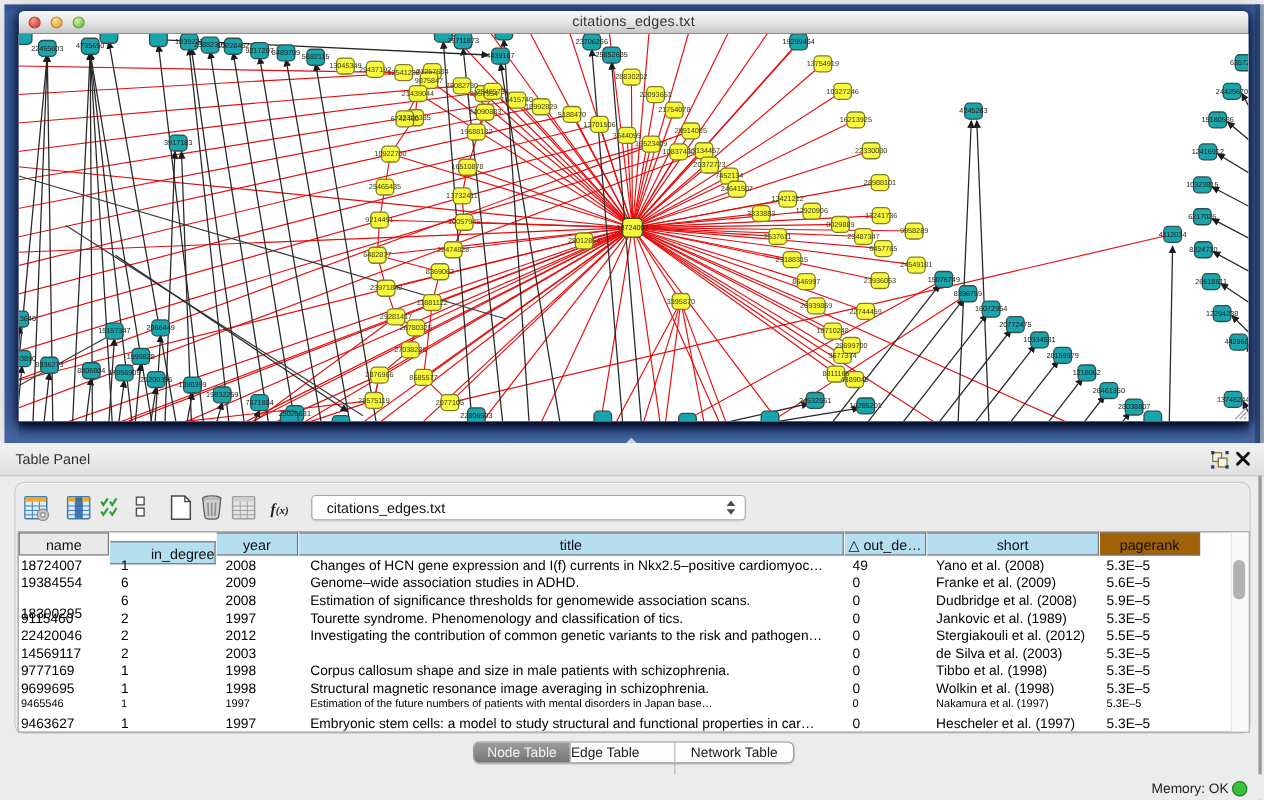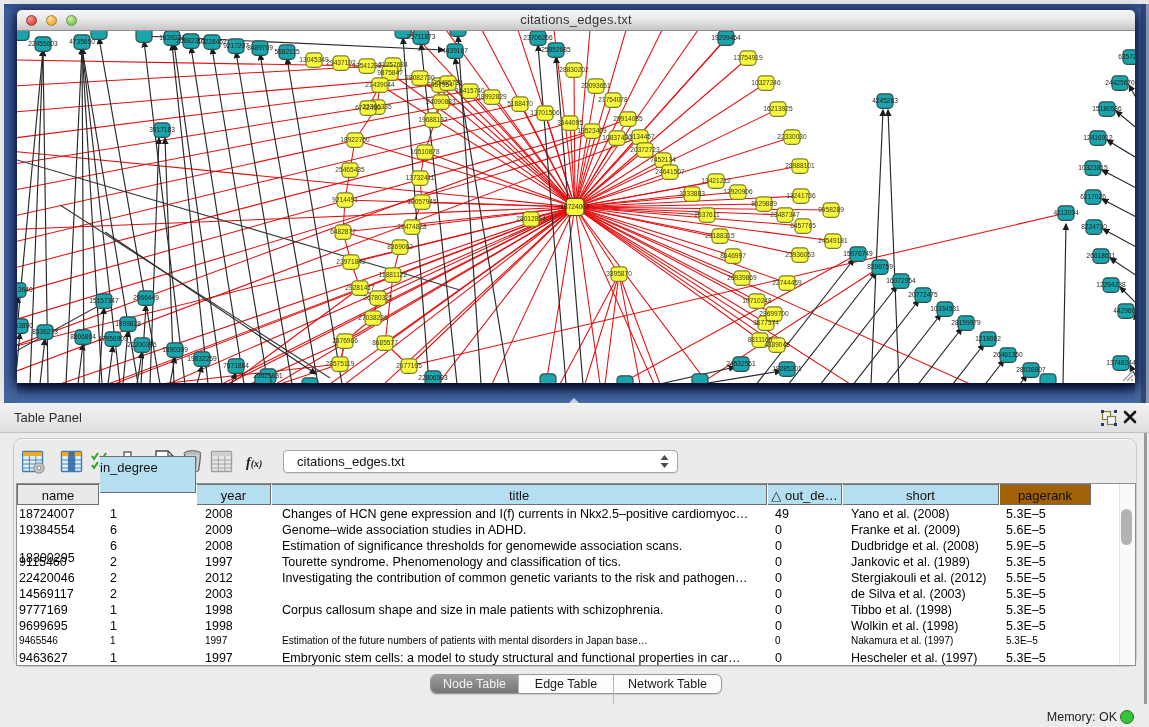--- a/index.html
+++ b/index.html
@@ -612,7 +612,7 @@
 <div class="abs" style="left:16px;top:483px;width:1120px;height:183px;background:#fff;
      border:1px solid #8f8f8f"></div>
 <div style="position:absolute;left:17px;top:484px;width:82px;height:21px;background:#e9e9e9;border:1px solid #6e6e6e;border-left:1px solid #6e6e6e;text-align:center;font-size:13px;line-height:21px;color:#111">name</div>
-<div style="position:absolute;left:100px;top:456px;width:96px;height:37px;background:#b5dff0;border:1px solid #6e6e6e;border-left:none;text-align:left;font-size:13px;line-height:21px;color:#111">in_degree</div>
+<div style="position:absolute;left:100px;top:492px;width:96px;height:21px;background:#b5dff0;border:1px solid #6e6e6e;border-left:none;text-align:right;font-size:13px;line-height:21px;color:#111">in_degree</div>
 <div style="position:absolute;left:197px;top:484px;width:74px;height:21px;background:#b5dff0;border:1px solid #6e6e6e;border-left:none;text-align:center;font-size:13px;line-height:21px;color:#111">year</div>
 <div style="position:absolute;left:272px;top:484px;width:495px;height:21px;background:#b5dff0;border:1px solid #6e6e6e;border-left:none;text-align:center;font-size:13px;line-height:21px;color:#111">title</div>
 <div style="position:absolute;left:768px;top:484px;width:74px;height:21px;background:#b5dff0;border:1px solid #6e6e6e;border-left:none;text-align:center;font-size:13px;line-height:21px;color:#111">△ out_de…</div>

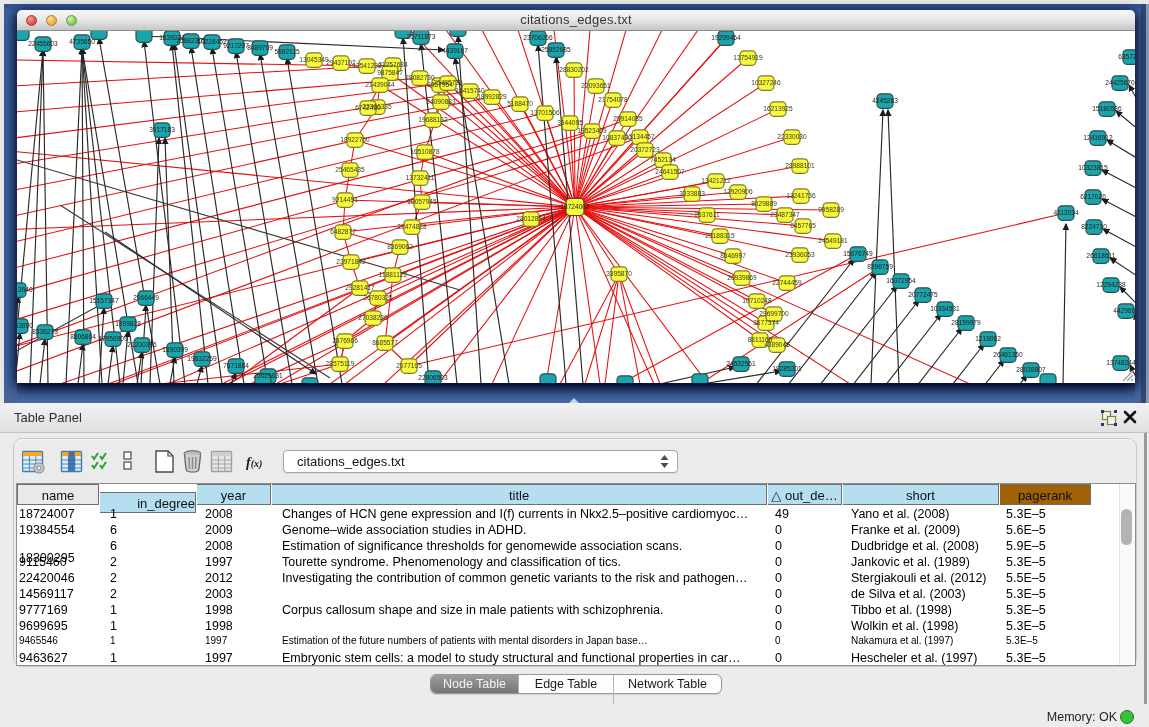--- a/index.html
+++ b/index.html
@@ -684,6 +684,7 @@
     <div style="position:absolute;left:2px;top:0;width:79px;overflow:hidden;white-space:nowrap">9699695</div>
     <div style="position:absolute;left:93px;top:0;width:85px;overflow:hidden;white-space:nowrap">1</div>
     <div style="position:absolute;left:188px;top:0;width:65px;overflow:hidden;white-space:nowrap">1998</div>
+    <div style="position:absolute;left:265px;top:0;width:484px;overflow:hidden;white-space:nowrap">Structural magnetic resonance image averaging in schizophrenia.</div>
     <div style="position:absolute;left:758px;top:0;width:66px;overflow:hidden;white-space:nowrap">0</div>
     <div style="position:absolute;left:834px;top:0;width:147px;overflow:hidden;white-space:nowrap">Wolkin et al. (1998)</div>
     <div style="position:absolute;left:989px;top:0;width:84px;overflow:hidden;white-space:nowrap">5.3E–5</div>

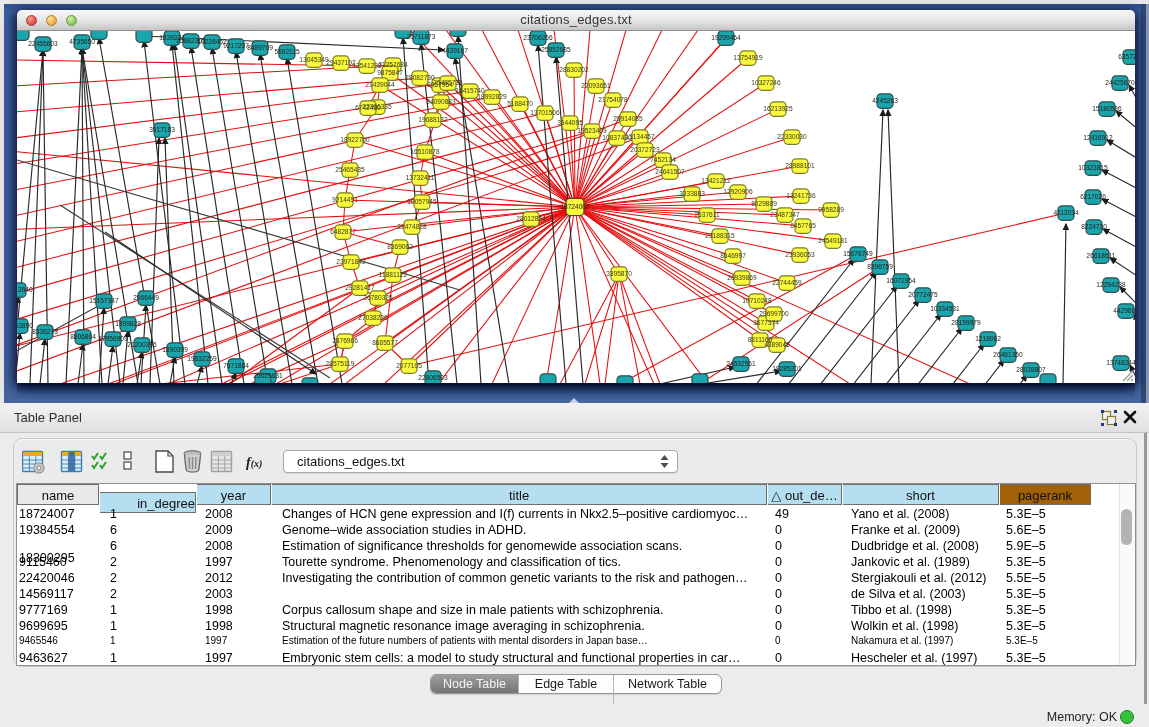--- a/index.html
+++ b/index.html
@@ -716,7 +716,7 @@
   <div class="abs" style="left:0;top:0;width:87px;height:18px;border-radius:5px 0 0 5px;
        background:linear-gradient(#9d9d9d,#747474);color:#f4f4f4;text-align:center;line-height:18px">Node Table</div>
   <div class="abs" style="left:87px;top:0;width:95px;height:18px;border-left:1px solid #b5b5b5;
-       color:#1a1a1a;text-align:center;line-height:18px">Edge Table</div>
+       color:#1a1a1a;text-align:left;line-height:18px">Edge Table</div>
   <div class="abs" style="left:182px;top:0;width:108px;height:32px;border-left:1px solid #b5b5b5;
        color:#1a1a1a;text-align:center;line-height:18px">Network Table</div>
 </div>

